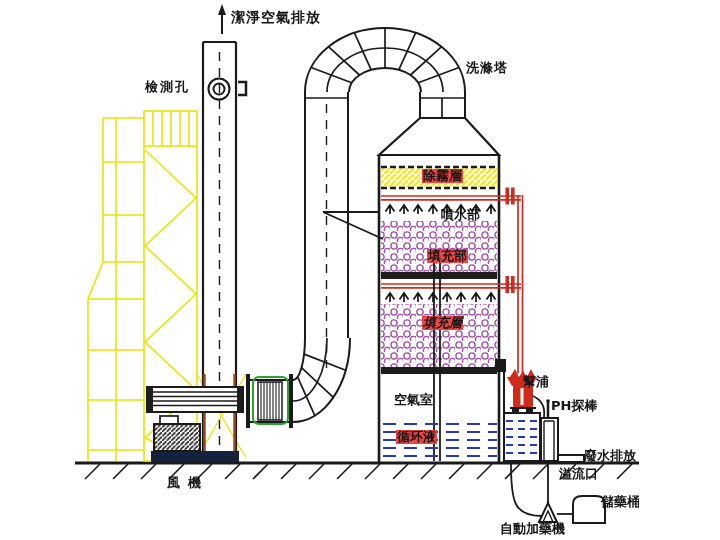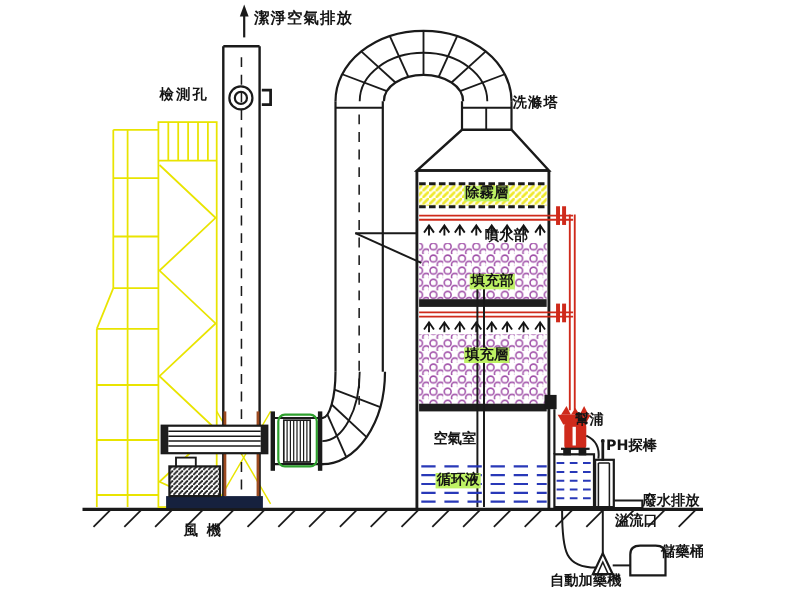--- a/index.html
+++ b/index.html
@@ -303,7 +303,7 @@
 
 <div class="lbl" style="left:231px;top:10px;font-size:14px;letter-spacing:1px;">潔淨空氣排放</div>
 <div class="lbl" style="left:145px;top:80px;letter-spacing:2px;">檢測孔</div>
-<div class="lbl" style="left:466px;top:61px;letter-spacing:1px;margin-top:26px;">洗滌塔</div>
+<div class="lbl" style="left:466px;top:61px;letter-spacing:1px;">洗滌塔</div>
 <div class="lbl bgw" style="left:422px;top:169px;">除霧層</div>
 <div class="lbl" style="left:425px;top:208px;padding-left:16px;">噴水部</div>
 <div class="lbl bgw" style="left:427px;top:249px;">填充部</div>

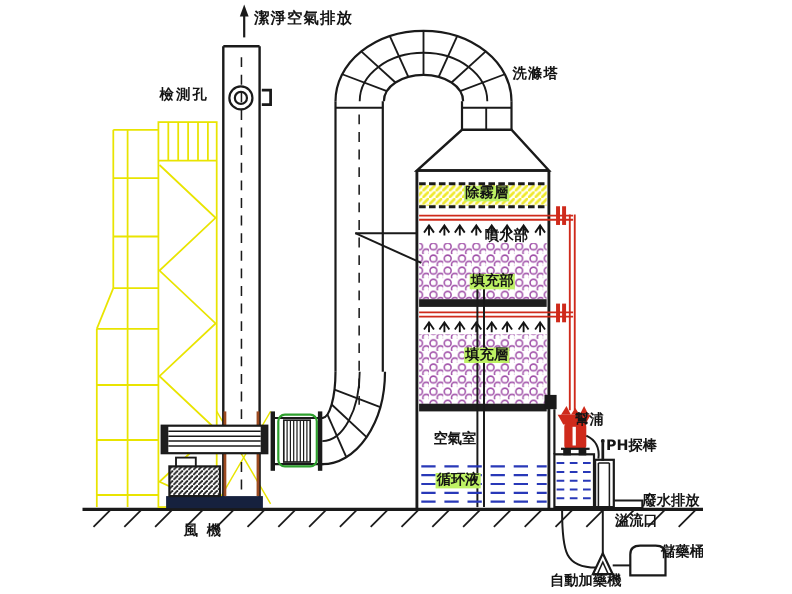--- a/index.html
+++ b/index.html
@@ -8,7 +8,7 @@
   #stage svg{position:absolute;left:0;top:0;}
   .lbl{position:absolute;font-size:13px;font-weight:bold;color:#141414;
        white-space:nowrap;line-height:1.1;}
-  .bgw{background:#bef264;padding:0 1px;}
+  .bgw{background:#ef4444;padding:0 1px;}
   .wm{position:absolute;left:94px;top:251px;font-size:43px;font-weight:400;
       color:var(--c-watermark);letter-spacing:1px;white-space:nowrap;}
   

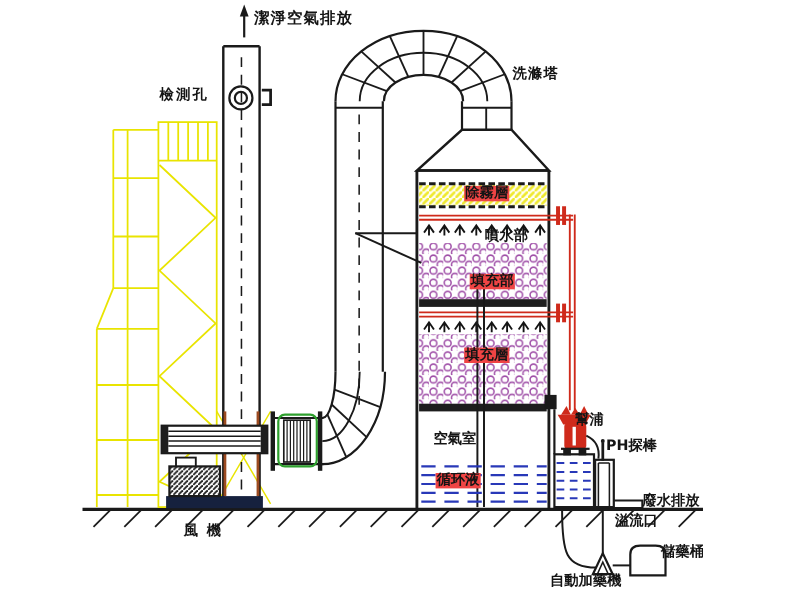--- a/index.html
+++ b/index.html
@@ -307,7 +307,7 @@
 <div class="lbl bgw" style="left:422px;top:169px;">除霧層</div>
 <div class="lbl" style="left:425px;top:208px;padding-left:16px;">噴水部</div>
 <div class="lbl bgw" style="left:427px;top:249px;">填充部</div>
-<div class="lbl bgw" style="left:422px;top:316px;">填充層</div>
+<div class="lbl bgw" style="left:422px;top:316px;font-style:italic;">填充層</div>
 <div class="lbl" style="left:394px;top:393px;">空氣室</div>
 <div class="lbl bgw" style="left:396px;top:430px;">循环液</div>
 <div class="lbl" style="left:167px;top:476px;letter-spacing:8px;">風機</div>

